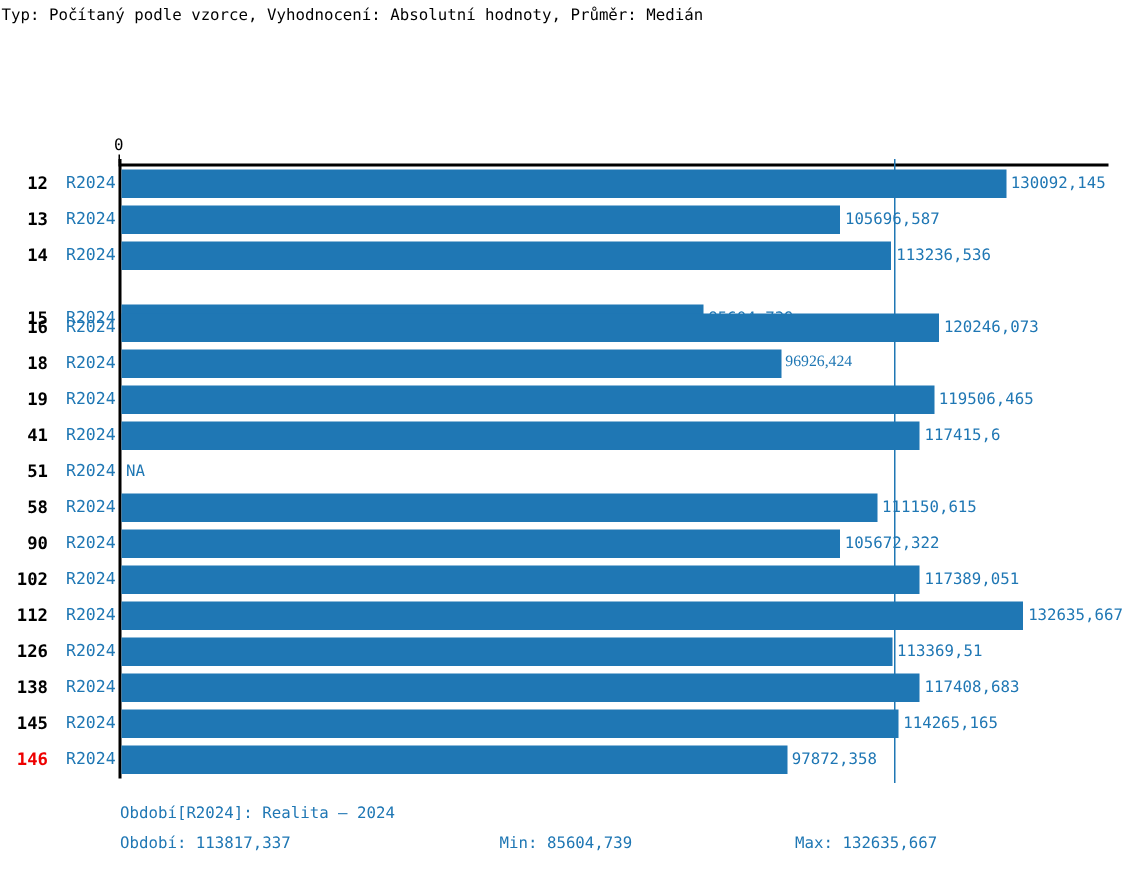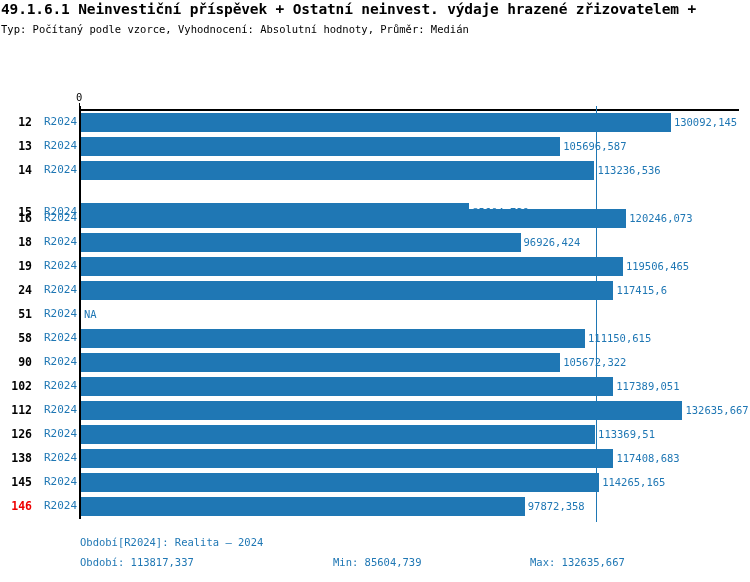--- a/index.html
+++ b/index.html
@@ -173,7 +173,6 @@
 <body>
 
 <div id="header">
-  <div class="title-line l2">49.1.6.1 Neinvestiční příspěvek + Ostatní neinvest. výdaje hrazené zřizovatelem +</div>
   <div id="subtitle">Typ: Počítaný podle vzorce, Vyhodnocení: Absolutní hodnoty, Průměr: Medián</div>
 </div>
 

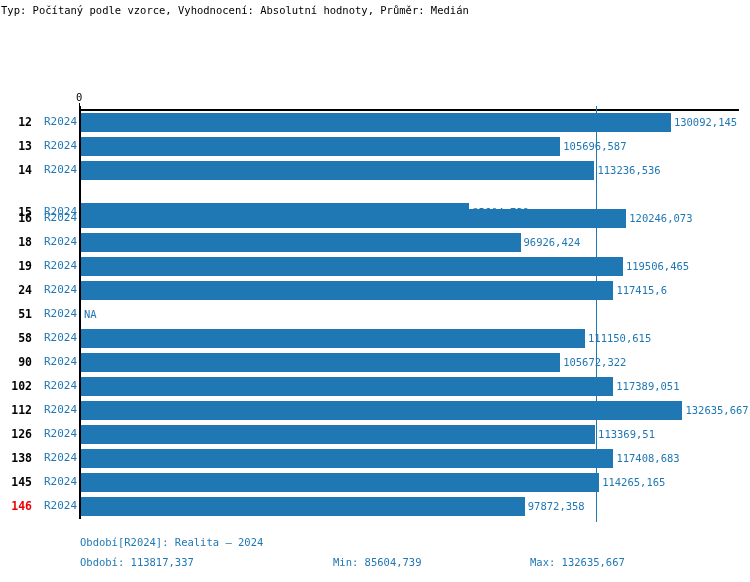--- a/index.html
+++ b/index.html
@@ -217,7 +217,7 @@
         <div class="row-num">18</div>
         <div class="row-period">R2024</div>
         <div class="bar" style="width: 439.513px; background: rgb(31, 119, 180);"></div>
-        <div class="bar-value" style="left: 523.513px;">96926,424</div>
+        <div class="bar-value" style="left: 523.513px; font-family: Liberation Serif, serif;">96926,424</div>
       </div>
       <div class="row" style="top: 163px;">
         <div class="row-num">19</div>

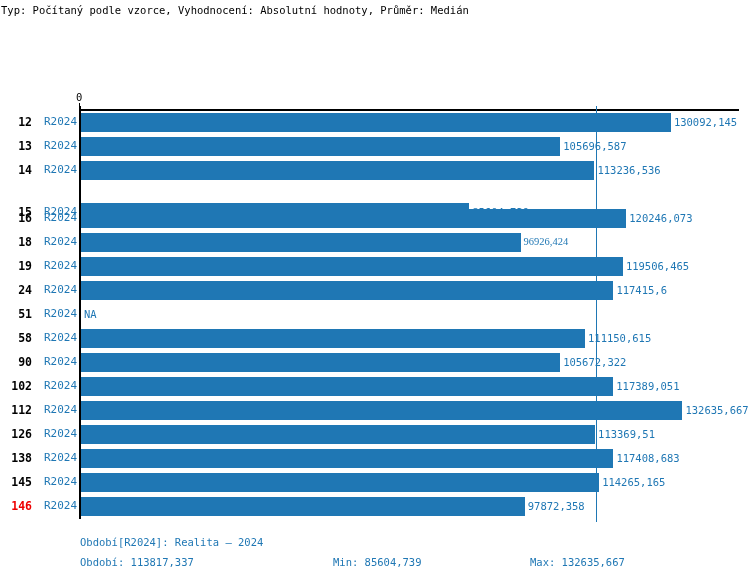--- a/index.html
+++ b/index.html
@@ -226,7 +226,7 @@
         <div class="bar-value" style="left: 625.902px;">119506,465</div>
       </div>
       <div class="row" style="top: 187px;">
-        <div class="row-num">24</div>
+        <div class="row-num">41</div>
         <div class="row-period">R2024</div>
         <div class="bar" style="width: 532.421px; background: rgb(31, 119, 180);"></div>
         <div class="bar-value" style="left: 616.421px;">117415,6</div>

